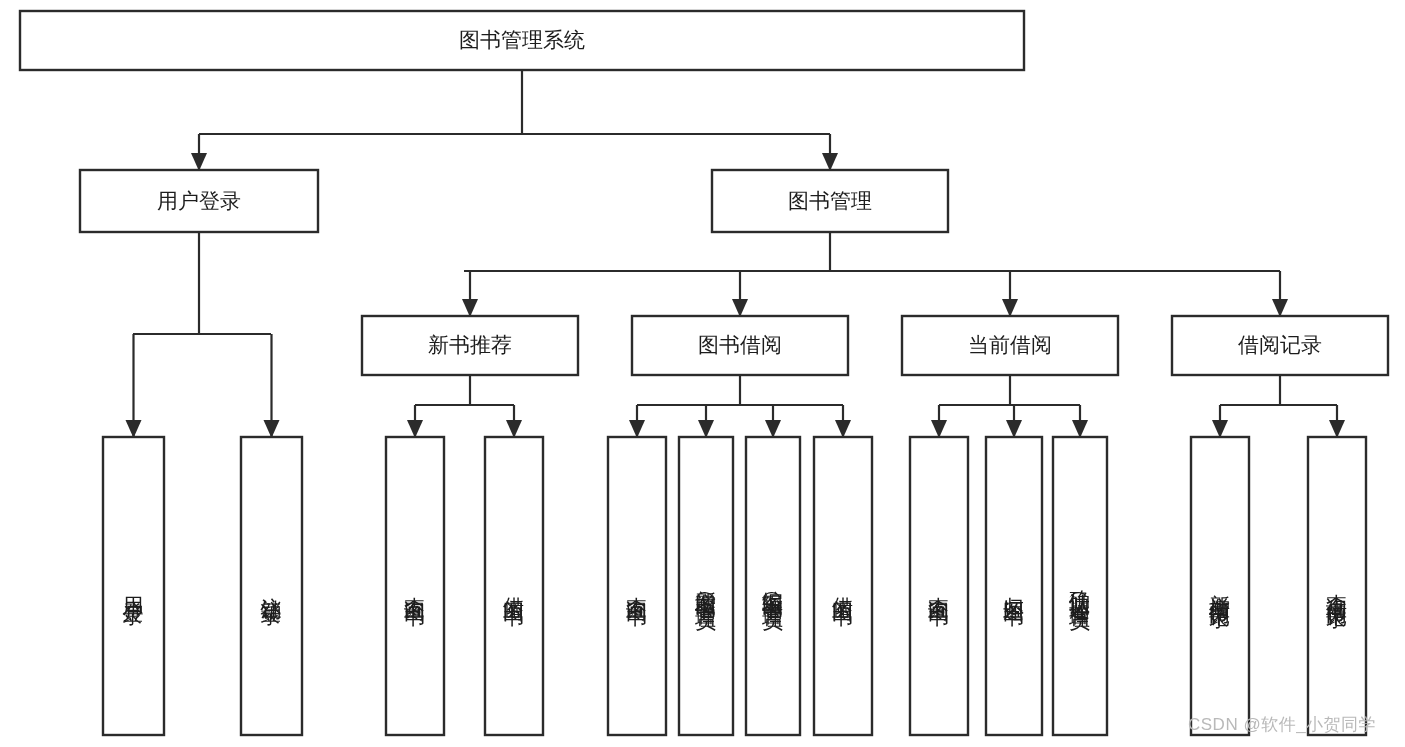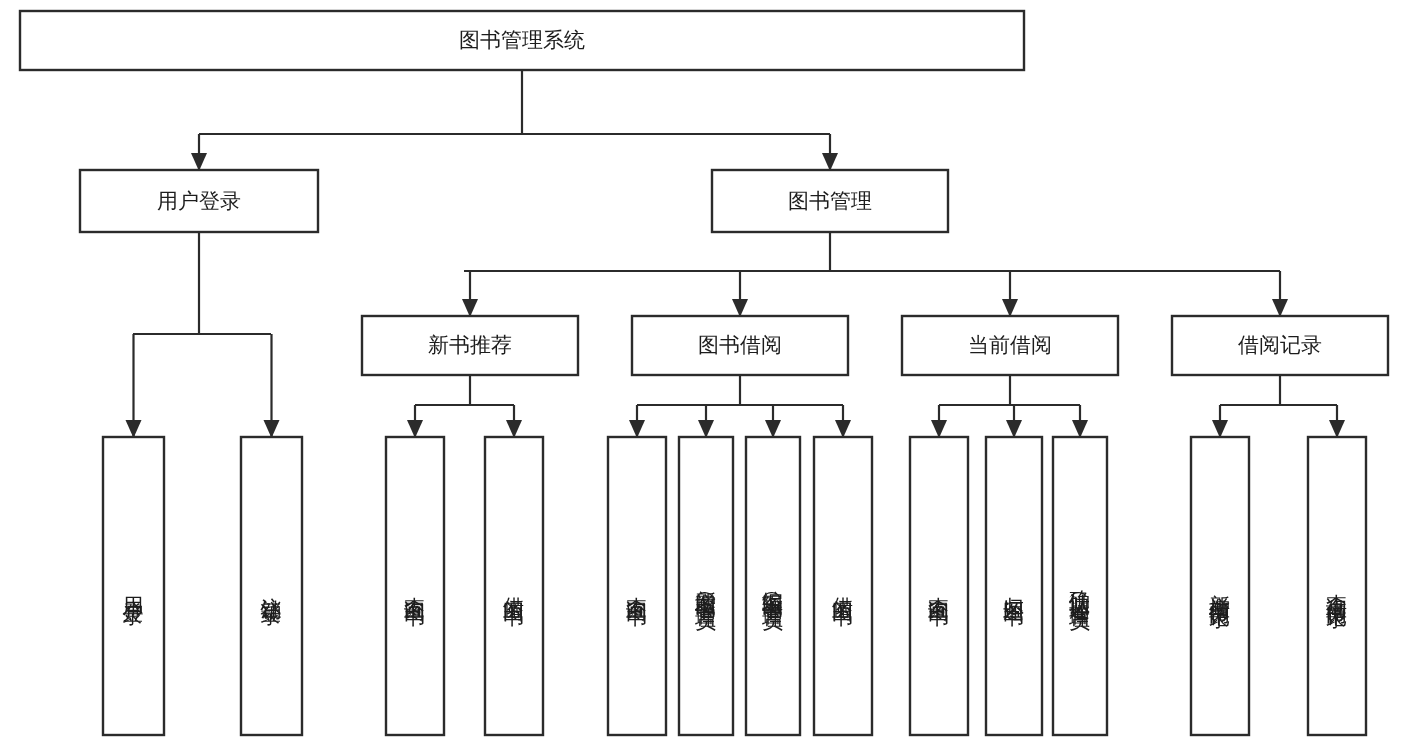--- a/index.html
+++ b/index.html
@@ -232,6 +232,7 @@
       <div class="node-label-v" style="left: 1191px; top: 437px; width: 58px; height: 298px;">新增借阅记录</div>
       <div class="node-label-v" style="left: 1308px; top: 437px; width: 58px; height: 298px;">查询借阅记录</div>
     </div>
+  <div class="watermark">CSDN @软件_小贺同学</div>
 </div>
 
 </body></html>

